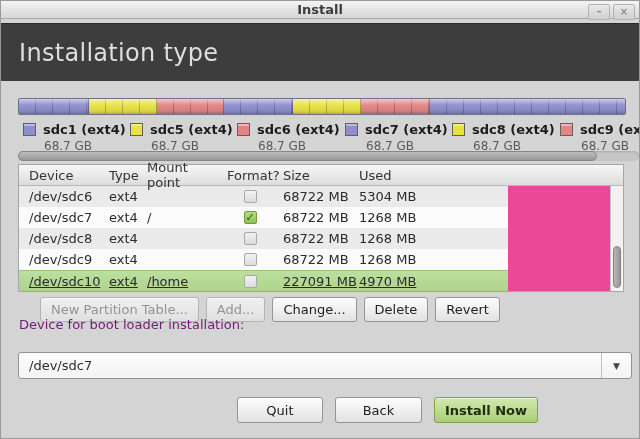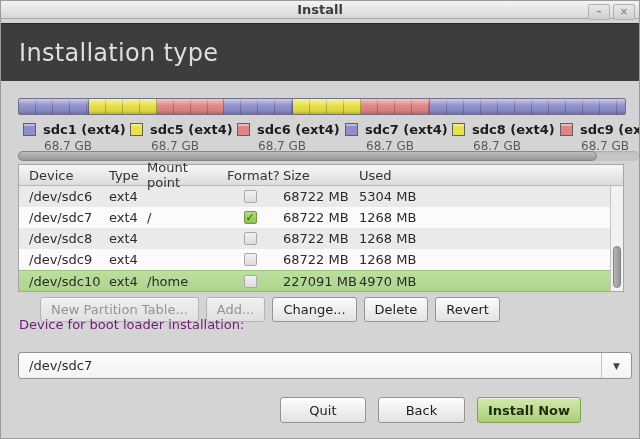--- a/index.html
+++ b/index.html
@@ -55,7 +55,7 @@
     border-bottom:1px solid #b8b8b8;font-size:13px;color:#333;}
   .th{padding-left:2px;overflow:hidden;}
   .th-device{padding-left:10px;}
-  .trow{height:21px;width:592px;display:grid;grid-template-columns:88px 38px 80px 56px 76px 72px 1fr;
+  .trow{height:21px;width:489px;display:grid;grid-template-columns:88px 38px 80px 56px 76px 72px 1fr;
     align-items:center;font-size:13px;color:#2b2b2b;background:#fbfbfb;}
   .trow:nth-child(even){background:#eaeaea;}
   .trow.selected{background:linear-gradient(#bcdf9f,#aed48c);border-top:1px solid #9cc478;height:21px;}

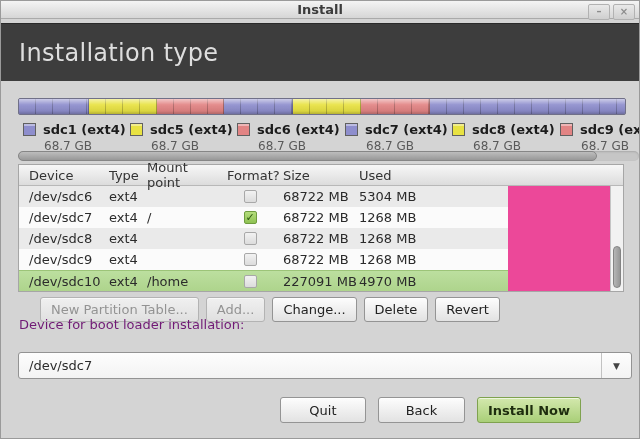--- a/index.html
+++ b/index.html
@@ -58,7 +58,7 @@
   .trow{height:21px;width:489px;display:grid;grid-template-columns:88px 38px 80px 56px 76px 72px 1fr;
     align-items:center;font-size:13px;color:#2b2b2b;background:#fbfbfb;}
   .trow:nth-child(even){background:#eaeaea;}
-  .trow.selected{background:linear-gradient(#bcdf9f,#aed48c);border-top:1px solid #9cc478;height:21px;}
+  .trow.selected{background:linear-gradient(#bcdf9f,#aed48c);border-top:1px solid #9cc478;height:21px;text-decoration:underline;}
   .td{padding-left:2px;white-space:nowrap;overflow:hidden;}
   .td-device{padding-left:10px;}
   .td-num{text-align:right;padding-right:10px;}

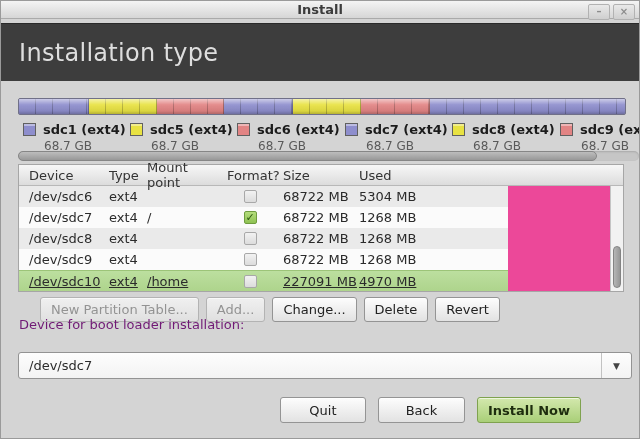--- a/index.html
+++ b/index.html
@@ -89,7 +89,7 @@
     align-items:center;justify-content:center;font-size:9px;color:#444;}
 
   
-  .footer{position:absolute;left:0;top:396px;width:580px;display:flex;justify-content:flex-end;gap:12px;}
+  .footer{position:absolute;left:0;top:396px;width:537px;display:flex;justify-content:flex-end;gap:12px;}
   .btn-footer{height:26px;font-size:13px;}
   .btn-quit{min-width:86px;}
   .btn-back{min-width:87px;}

